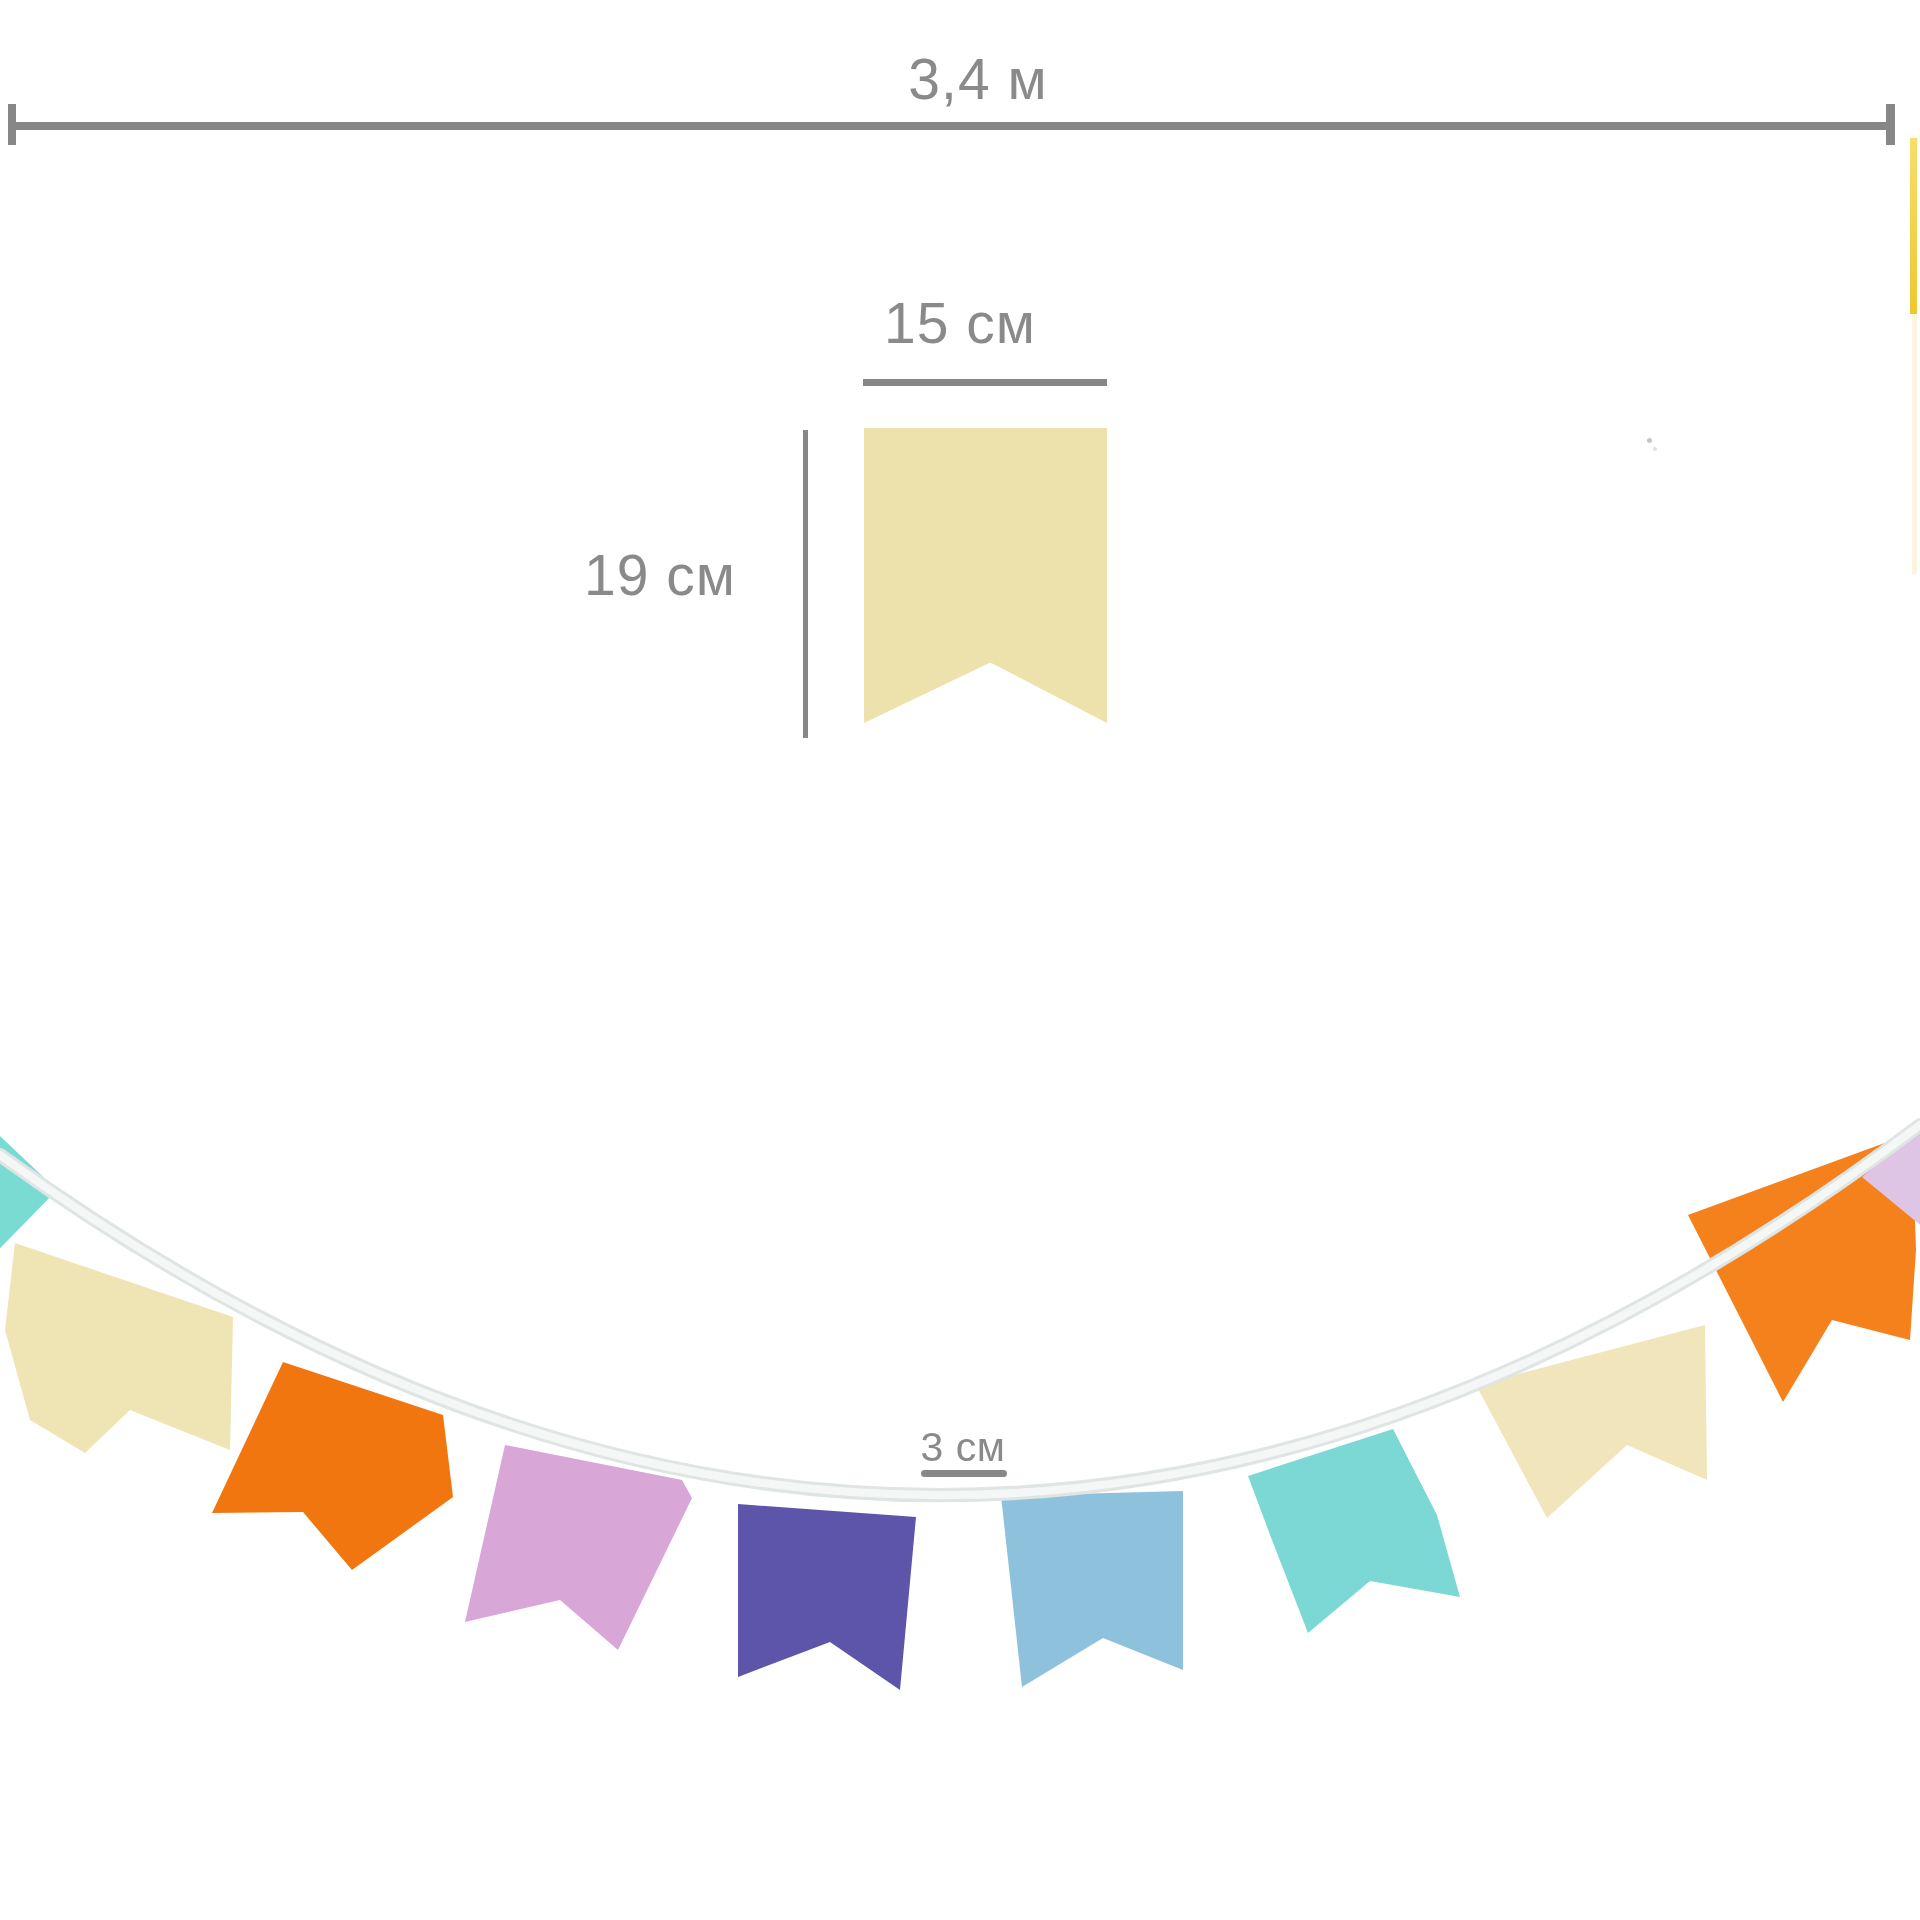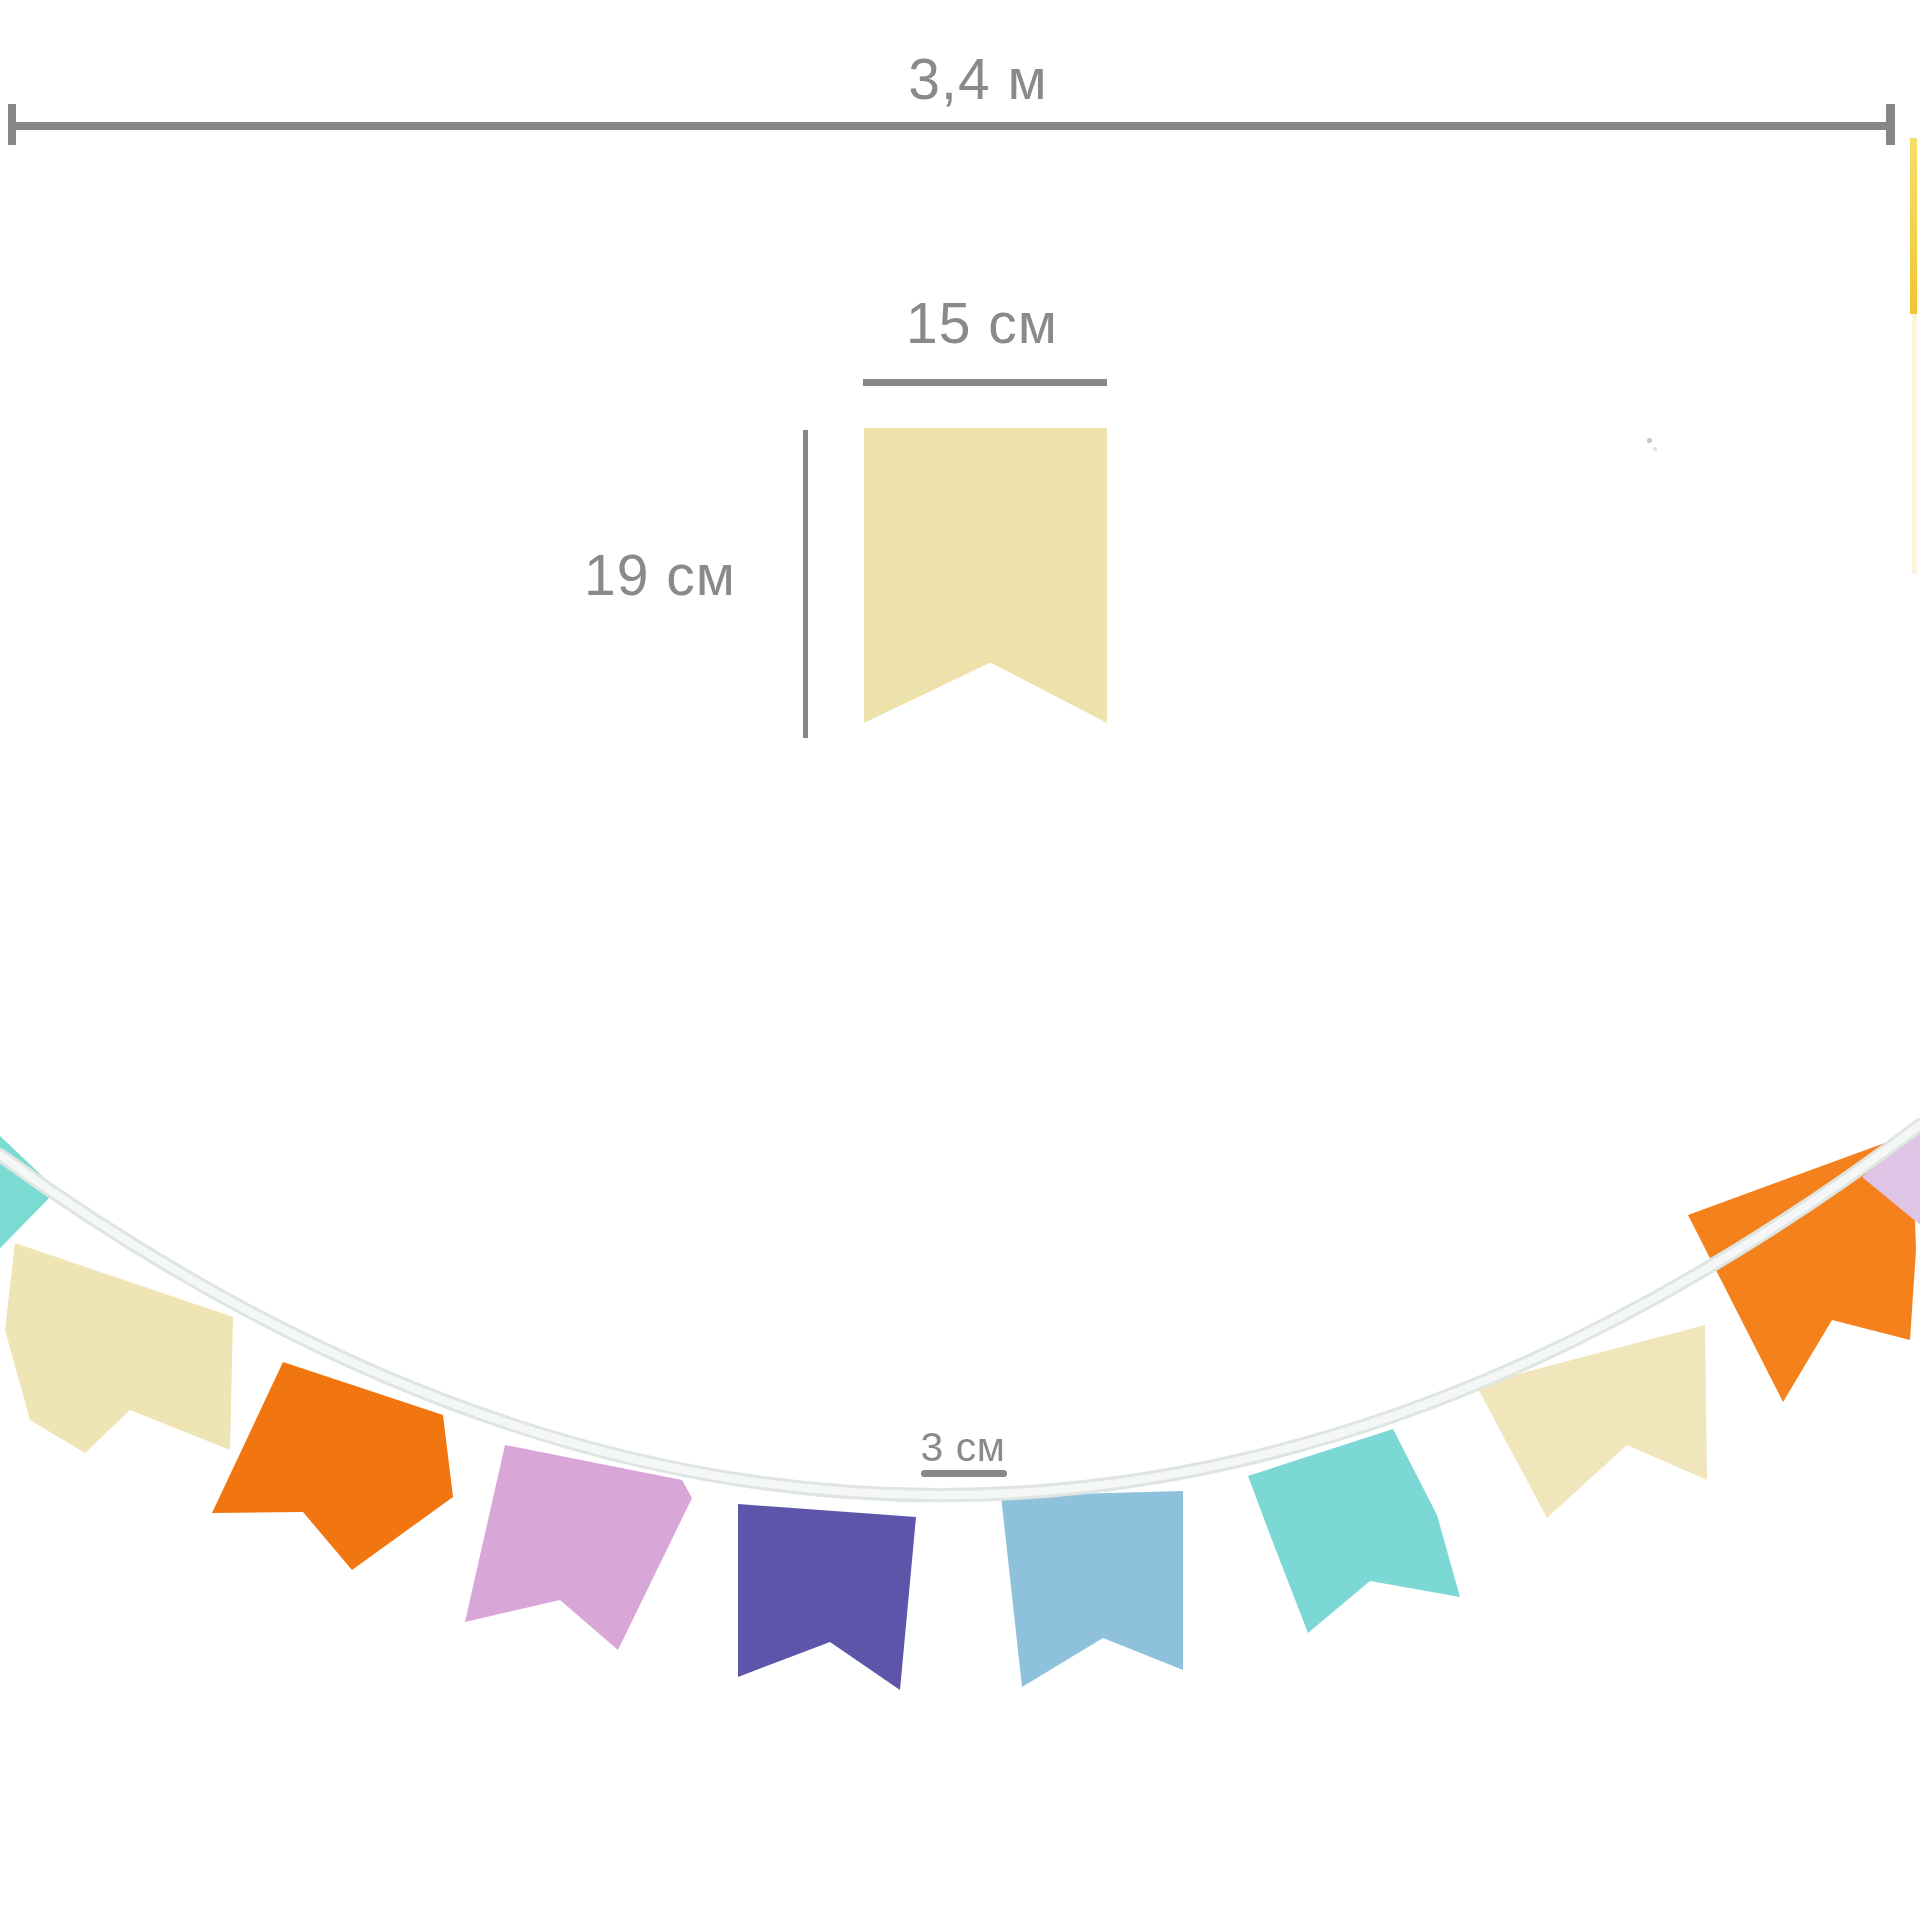--- a/index.html
+++ b/index.html
@@ -9,7 +9,7 @@
 
   .measure-label{position:absolute;color:var(--text,#8a8a8a);white-space:nowrap;}
   .label-total {left:778px;top:38px;width:400px;text-align:center;font-size:57px;letter-spacing:1px;margin-top:8px;}
-  .label-width {left:832px;top:290px;width:300px;text-align:center;font-size:57px;letter-spacing:1px;}
+  .label-width {left:810px;top:290px;width:300px;text-align:center;font-size:57px;letter-spacing:1px;}
   .label-height{left:540px;top:542px;width:240px;text-align:center;font-size:57px;letter-spacing:1px;}
   .label-gap   {left:888px;top:1424px;width:150px;text-align:center;font-size:41px;letter-spacing:0.5px;}
 

